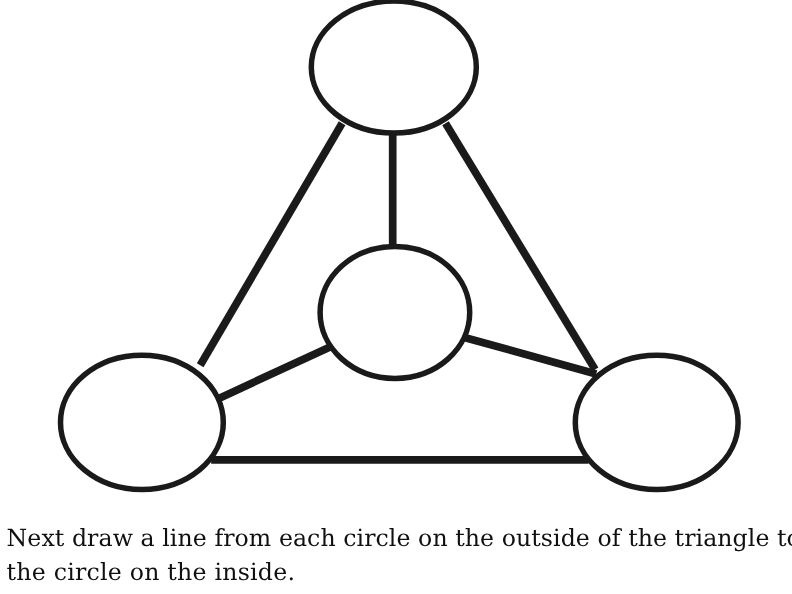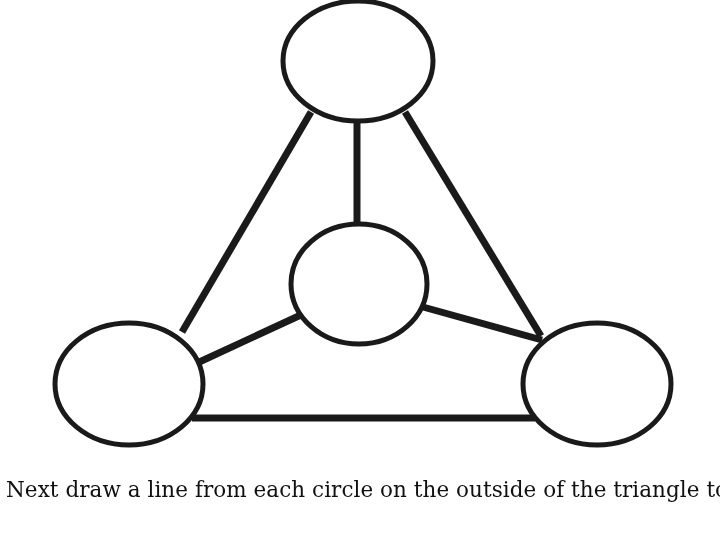--- a/index.html
+++ b/index.html
@@ -74,6 +74,7 @@
 
   <div id="caption" style="color: rgb(16, 16, 16);">
     <span class="cap-line line-1">Next draw a line from each circle on the outside of the triangle to</span>
+    <span class="cap-line line-2">the circle on the inside.</span>
   </div>
 
 </div>

